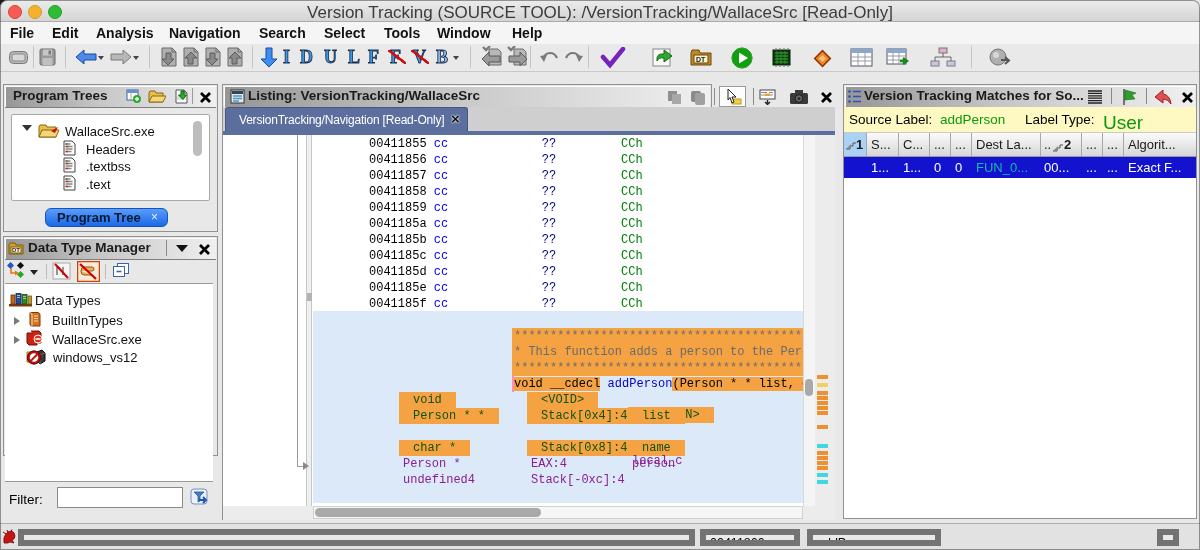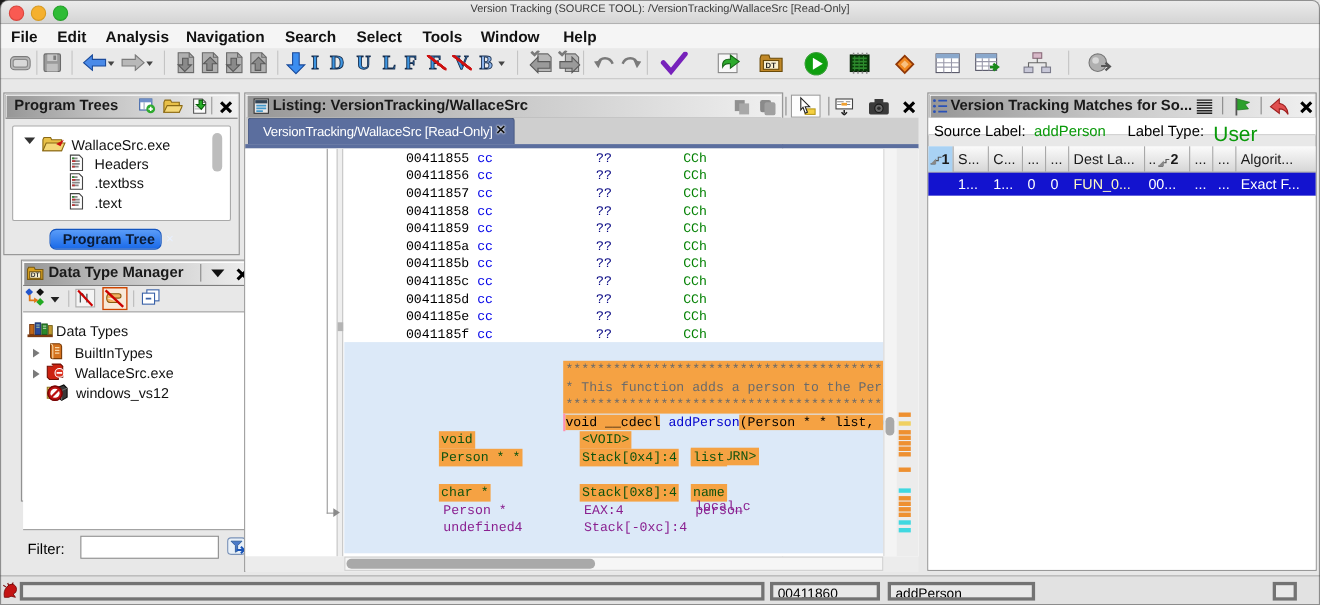--- a/index.html
+++ b/index.html
@@ -9,7 +9,7 @@
 
 #titlebar{position:absolute;left:0;top:0;width:1200px;height:22px;background:linear-gradient(#ececec,#d4d4d4);border-bottom:1px solid #ababab;box-sizing:border-box;border-radius:8px 8px 0 0;}
 .light{position:absolute;top:5px;width:12px;height:12px;border-radius:50%;}
-#titletext{position:absolute;top:3px;left:0;width:1200px;text-align:center;font-size:10px;color:#3c3c3c;}
+#titletext{position:absolute;top:3px;left:0;width:1200px;text-align:center;font-size:17px;color:#3c3c3c;}
 
 #menubar{position:absolute;left:0;top:22px;width:1200px;height:22px;background:#f5f5f5;font-weight:bold;}
 #menubar span{position:absolute;top:3px;font-size:14px;color:#111;}

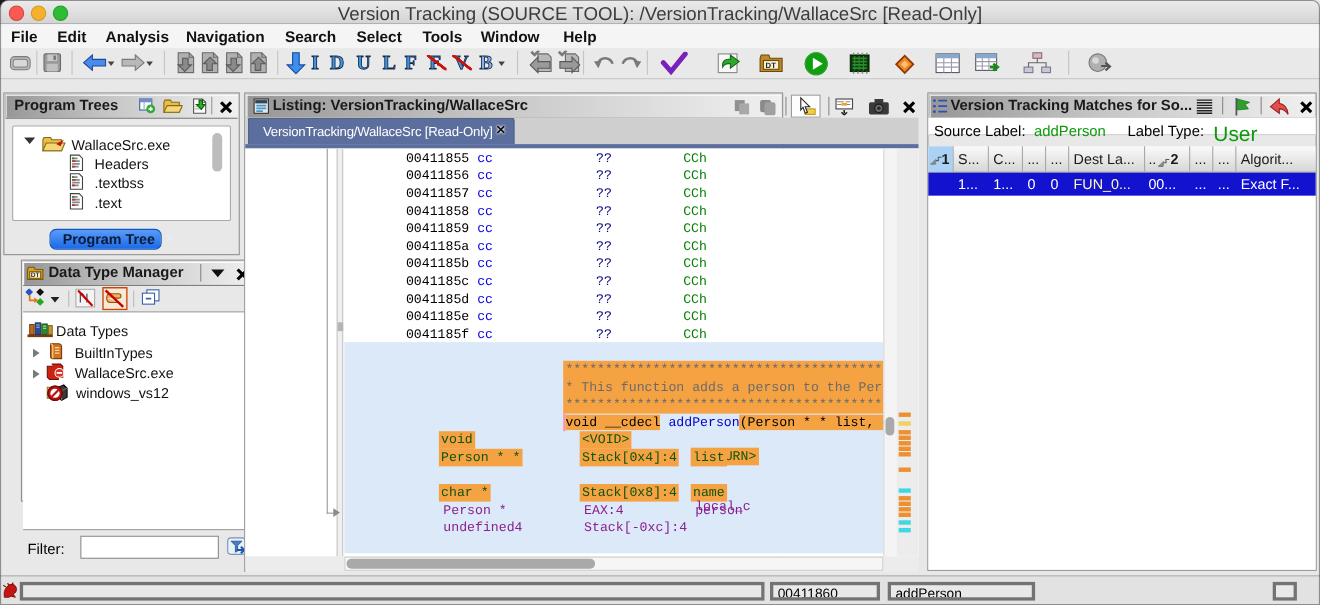--- a/index.html
+++ b/index.html
@@ -390,7 +390,7 @@
 
   <div class="abs" style="left:0;top:22px;width:612px;height:24px;background:#cfcfcf;">
     <div class="abs" style="left:2px;top:0;width:243px;height:24px;background:#5b6e9e;border:1px solid #47587e;border-bottom:none;border-radius:3px 3px 0 0;box-sizing:border-box;">
-      <div class="abs" style="left:13px;top:5px;font-size:12px;letter-spacing:-0.2px;color:#fff;">VersionTracking/WallaceSrc [Read-Only]</div>
+      <div class="abs" style="left:13px;top:5px;font-size:12px;letter-spacing:-0.2px;color:#fff;">VersionTracking/Navigation [Read-Only]</div>
       <div class="abs" style="left:225px;top:2px;font-size:15px;color:#111;font-weight:bold;text-shadow:0 0 2px #fff,0 0 2px #fff;">×</div>
     </div>
   </div>

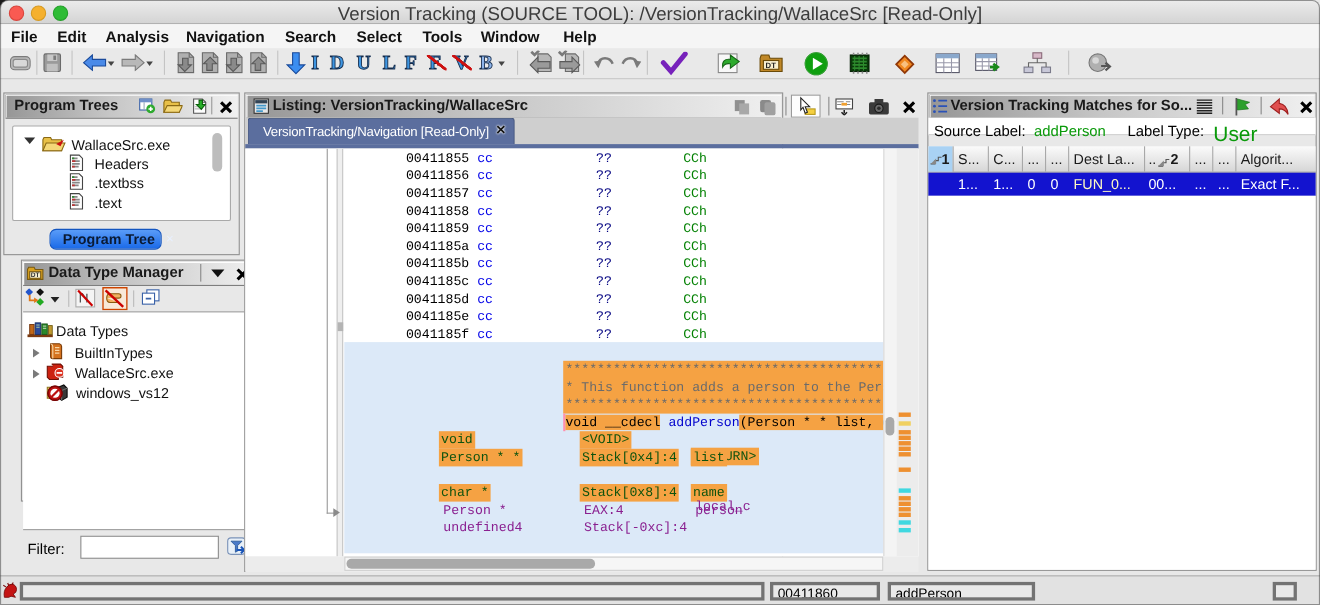--- a/index.html
+++ b/index.html
@@ -484,7 +484,7 @@
       </svg>
   </div>
 
-  <div class="abs" style="left:0;top:22px;width:352px;height:16px;background:#ffffff;border-bottom:1px solid #c9c9c9;box-sizing:border-box;">
+  <div class="abs" style="left:0;top:22px;width:352px;height:26px;background:#fef9c3;border-bottom:1px solid #c9c9c9;box-sizing:border-box;">
     <span class="abs" style="left:5px;top:5px;font-size:13.5px;color:#000;">Source Label:</span>
     <span class="abs" style="left:96px;top:5px;font-size:13.5px;color:#0a9a0a;">addPerson</span>
     <span class="abs" style="left:181px;top:5px;font-size:13.5px;color:#000;">Label Type:</span>

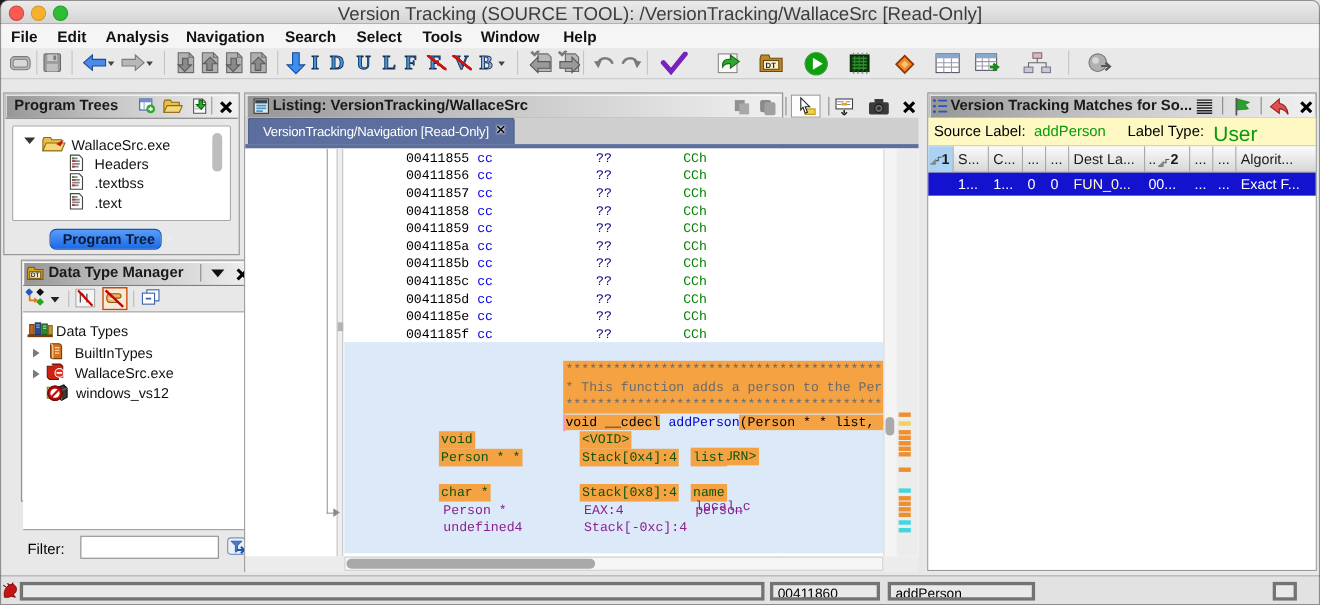--- a/index.html
+++ b/index.html
@@ -528,7 +528,7 @@
     <span class="abs" style="left:59px;top:3px;">1...</span>
     <span class="abs" style="left:90px;top:3px;">0</span>
     <span class="abs" style="left:111px;top:3px;">0</span>
-    <span class="abs" style="left:132px;top:3px;color:#fef9c3;text-align:center;">FUN_0...</span>
+    <span class="abs" style="left:132px;top:3px;color:#14b8a6;text-align:center;">FUN_0...</span>
     <span class="abs" style="left:200px;top:3px;">00...</span>
     <span class="abs" style="left:242px;top:3px;">...</span>
     <span class="abs" style="left:263px;top:3px;">...</span>

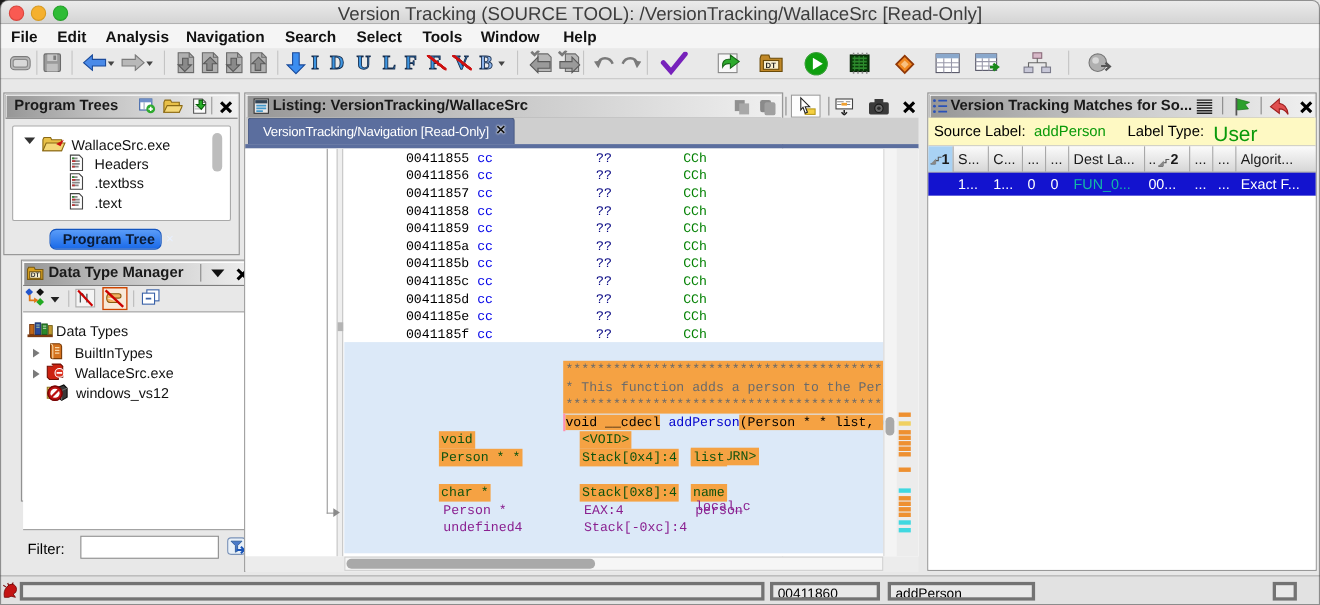--- a/index.html
+++ b/index.html
@@ -251,7 +251,7 @@
     <div class="abs" style="left:181px;top:6px;width:9px;height:35px;background:#bdbdbd;border-radius:5px;"></div>
   </div>
 
-  <div class="abs" style="left:41px;top:123px;width:102px;height:19px;border-radius:6px;background:linear-gradient(#5a9cf8,#1a6ae8);border:1px solid #1355c0;box-sizing:border-box;">
+  <div class="abs" style="left:41px;top:123px;width:123px;height:19px;border-radius:6px;background:linear-gradient(#5a9cf8,#1a6ae8);border:1px solid #1355c0;box-sizing:border-box;">
     <div class="abs" style="left:11px;top:1px;font-size:13px;font-weight:bold;color:#0a1a33;">Program Tree</div>
     <div class="abs" style="left:105px;top:1px;font-size:12px;color:#e8f0ff;">×</div>
   </div>

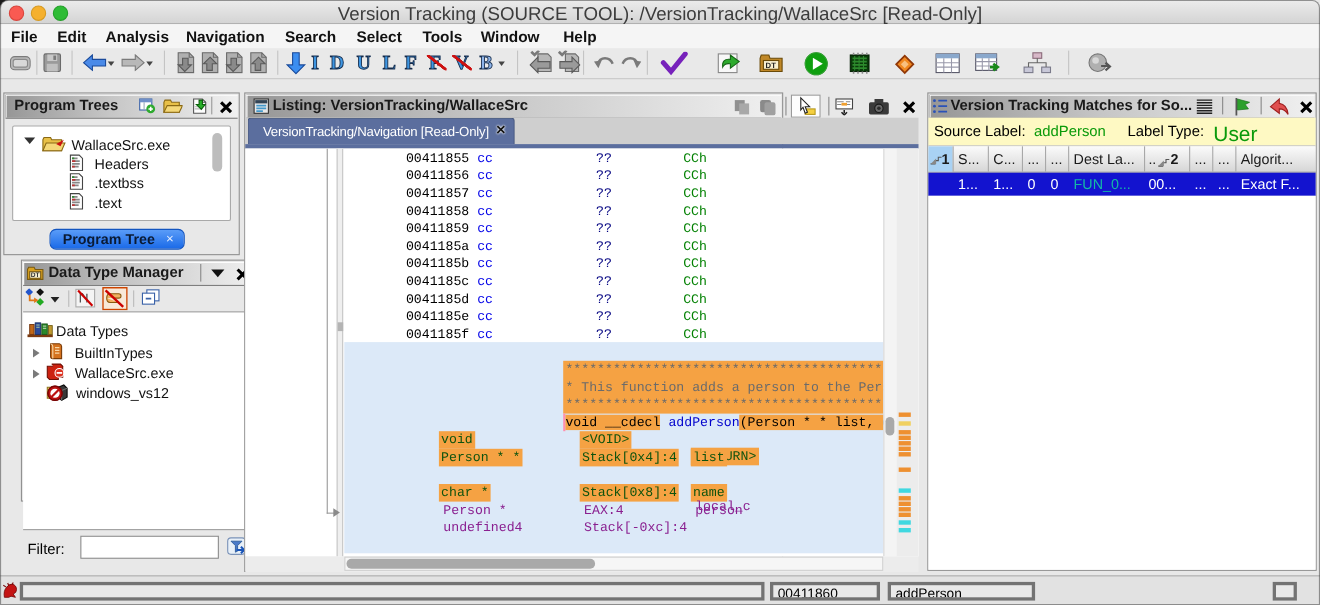--- a/index.html
+++ b/index.html
@@ -257,7 +257,7 @@
   </div>
 </div>
 
-<div class="panel" id="dtmPanel" style="left:19px;top:236px;width:215px;height:220px;">
+<div class="panel" id="dtmPanel" style="left:3px;top:236px;width:215px;height:220px;">
   <div class="phead">
     <svg class="abs" style="left:3px;top:3px" width="17" height="15" viewBox="0 0 17 15">
       <path d="M1 13 L1 4 L2 2 L7 2 L8 4 L15 4 L15 13 Z" fill="#d8a020" stroke="#7a5a10"></path>

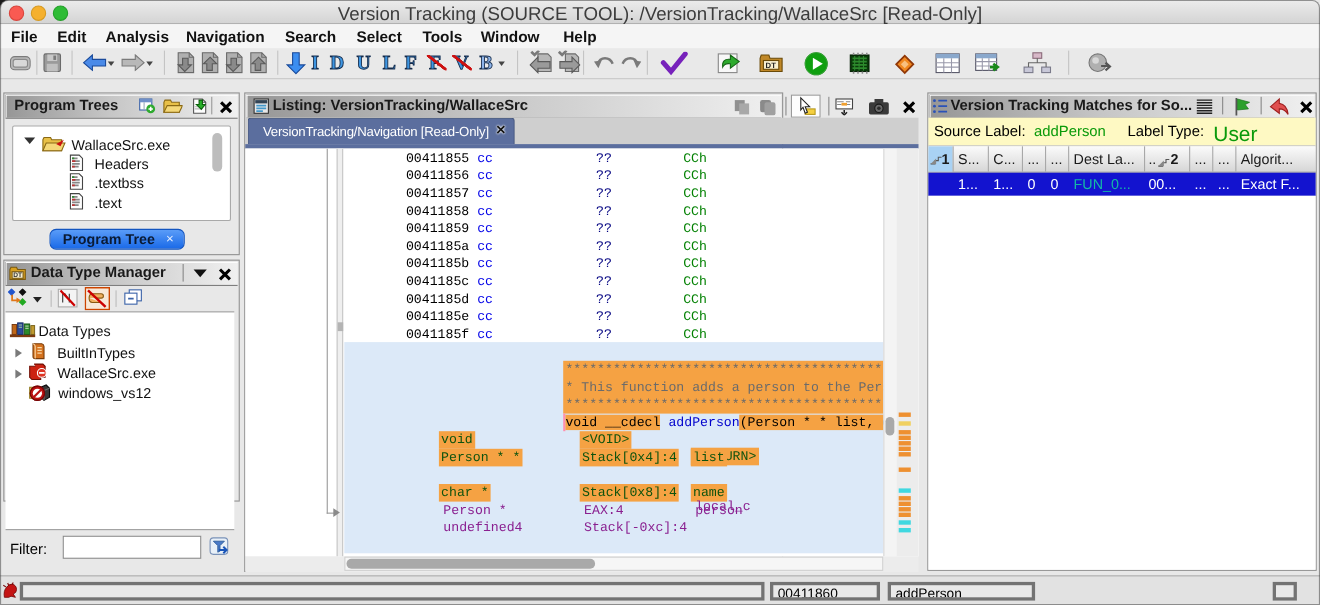--- a/index.html
+++ b/index.html
@@ -29,7 +29,7 @@
 .mono{font-family:"Liberation Mono",monospace;font-size:12px;line-height:16px;white-space:pre;}
 .mk{left:2px;width:11px;height:4px;}
 .tok{position:absolute;font-family:"Liberation Mono",monospace;font-size:12px;line-height:16px;white-space:pre;}
-.tok.g{color:#0e530e;background:#f5a243;padding:0 2px;margin-left:-2px;}
+.tok.g{color:#0e530e;background:#f5a243;padding:0 14px;margin-left:-2px;}
 .tok.p{color:#8a2090;}
 #ccrows i{font-style:normal;color:#0000e8;}
 #ccrows u{text-decoration:none;color:#000080;}

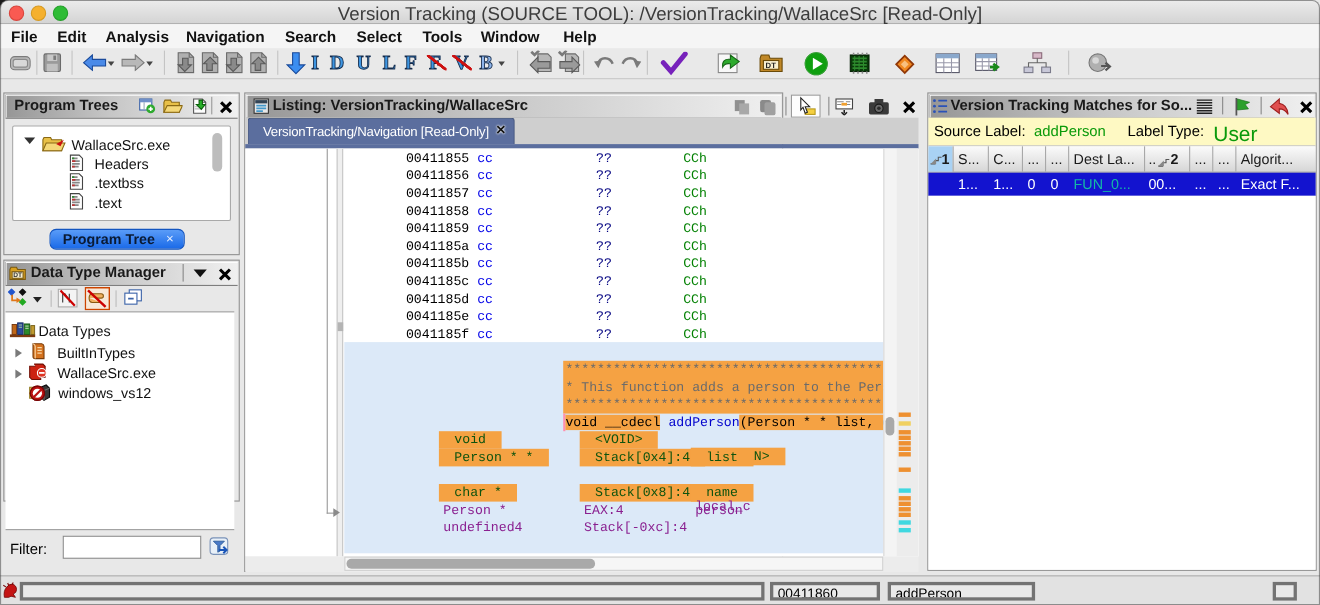--- a/index.html
+++ b/index.html
@@ -39,7 +39,7 @@
 .vtxt{position:absolute;top:4px;font-size:13px;color:#1a1a1a;white-space:nowrap;}
 
 #statusbar{position:absolute;left:0;top:523px;width:1200px;height:27px;background:#e2e2e2;border-top:1px solid #adadad;box-sizing:border-box;}
-.sfield{position:absolute;top:5px;height:17px;background:#e9e9e9;border:3px solid #737373;font-size:12.5px;color:#000;padding:1px 4px 0 4px;box-sizing:border-box;white-space:nowrap;overflow:hidden;}
+.sfield{position:absolute;top:5px;height:17px;background:#e9e9e9;border:6px solid #737373;font-size:12.5px;color:#000;padding:1px 4px 0 4px;box-sizing:border-box;white-space:nowrap;overflow:hidden;}
 </style>
 </head>
 <body>

